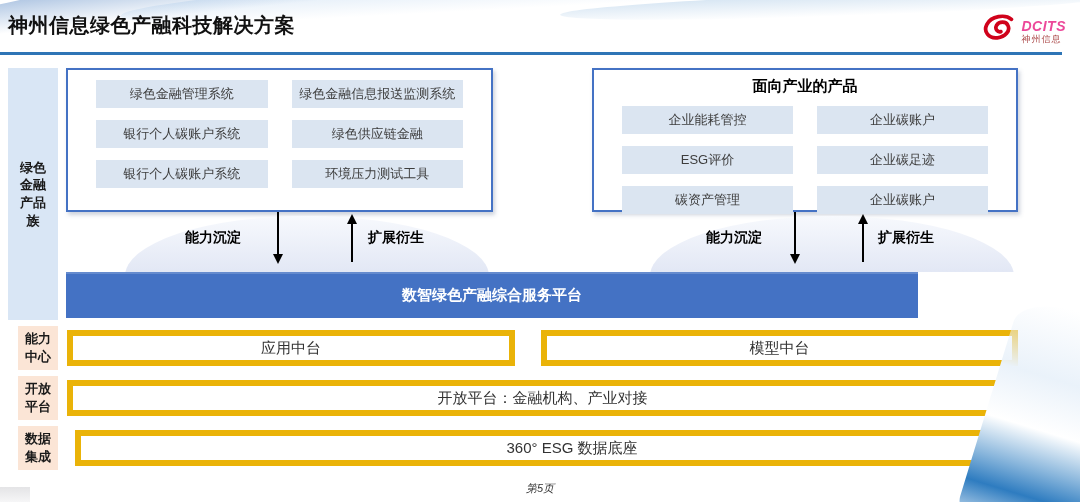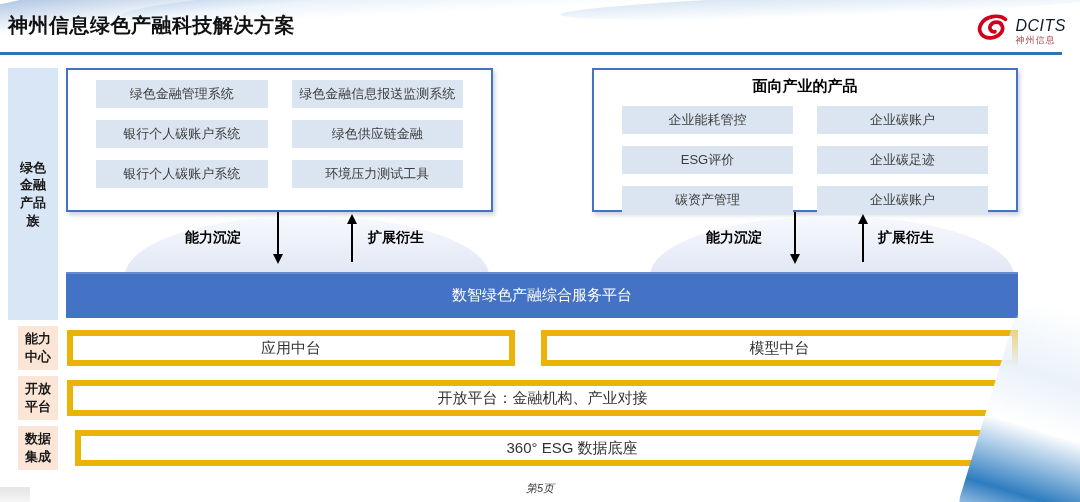--- a/index.html
+++ b/index.html
@@ -21,7 +21,7 @@
   .rule  { position:absolute; left:0; top:52px; width:1062px; height:3px; background:#2e75b6; }
   .logo  { position:absolute; right:14px; top:14px; display:flex; align-items:center; gap:4px; }
   .logo-txt { display:flex; flex-direction:column; line-height:1; }
-  .logo-en { font-size:16px; font-weight:normal; font-style:italic; color:#0f172a; letter-spacing:.5px; }
+  .logo-en { font-size:14px; font-weight:bold; font-style:italic; color:#ec4899; letter-spacing:.5px; }
   .logo-cn { font-size:9px; color:#a94444; margin-top:2px; letter-spacing:1px; }
   
   .side { position:absolute; display:flex; align-items:center; justify-content:center;

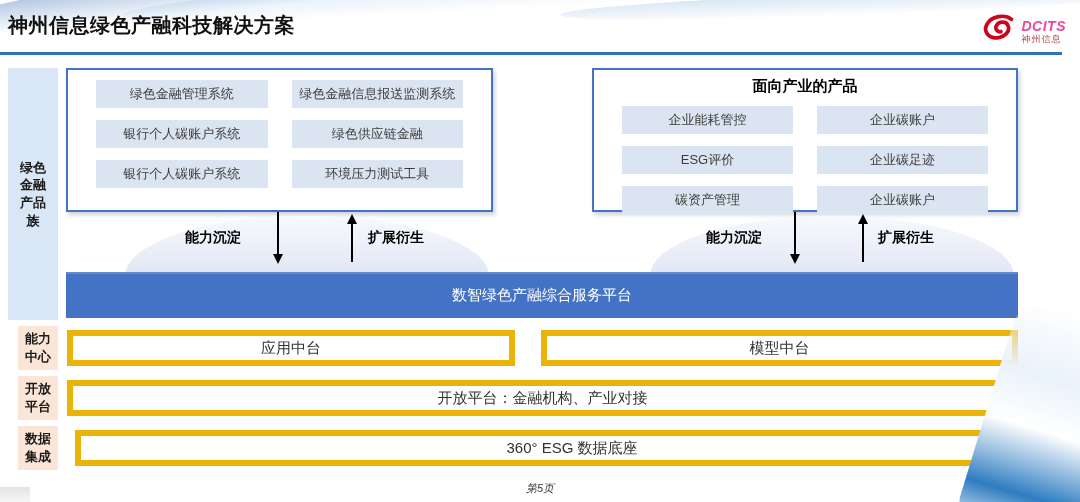--- a/index.html
+++ b/index.html
@@ -49,8 +49,8 @@
   .arrow-label { position:absolute; top:229px; font-size:14px; font-weight:bold; color:#000; white-space:nowrap; }
   .arrow { position:absolute; width:12px; height:52px; }
   
-  .bar { position:absolute; left:66px; top:272px; width:952px; height:46px; background:#4472c4;
-    display:flex; align-items:center; justify-content:center; color:#fff; font-size:15px; font-weight:normal;
+  .bar { position:absolute; left:66px; top:272px; width:852px; height:46px; background:#4472c4;
+    display:flex; align-items:center; justify-content:center; color:#fff; font-size:15px; font-weight:bold;
     box-shadow:inset 0 2px 0 rgba(255,255,255,.18); }
   
   .rowbox { position:absolute; height:36px; background:#fff; border:6px solid #eab308;

